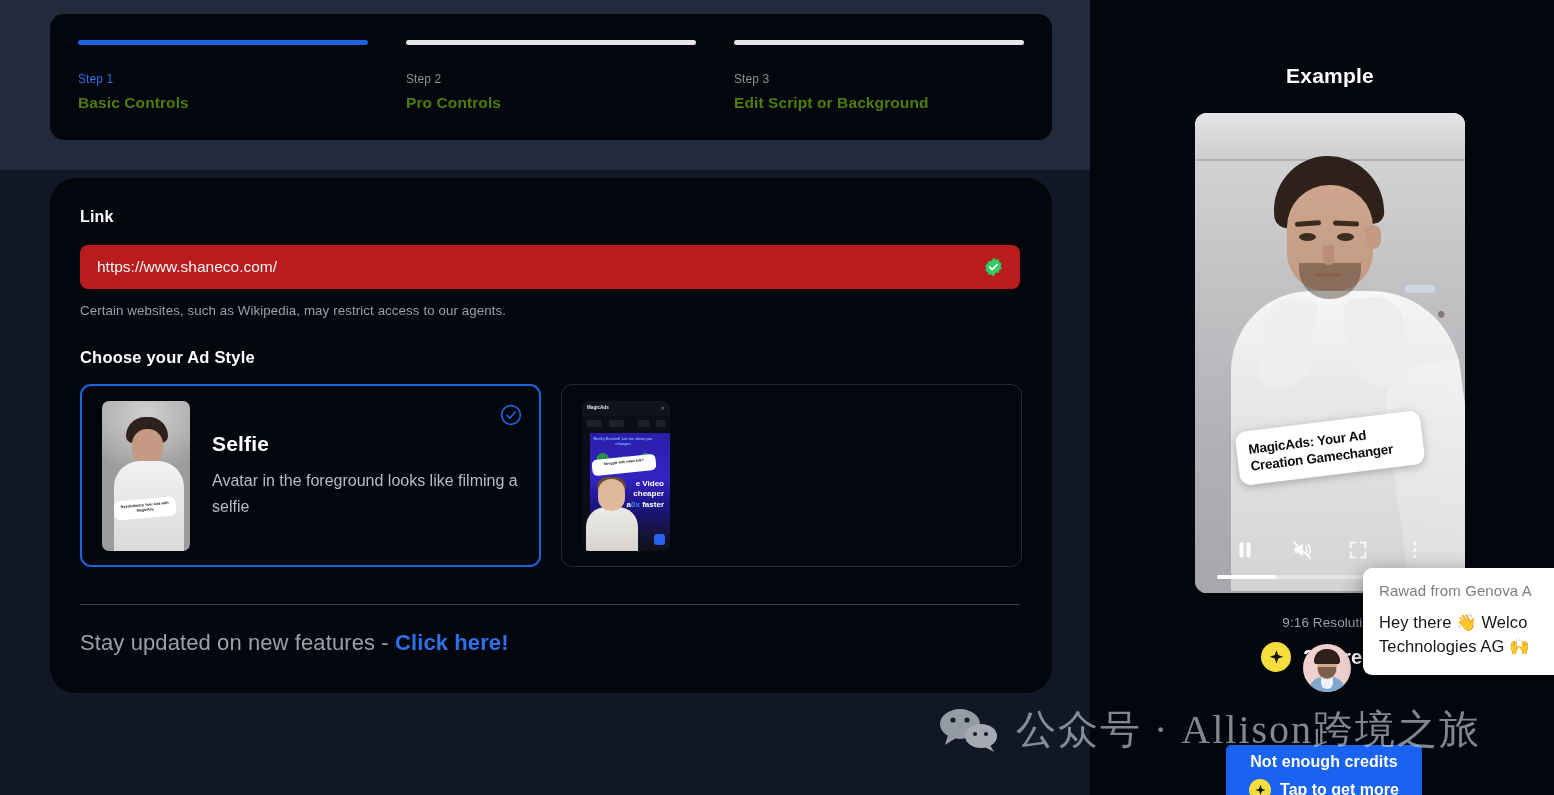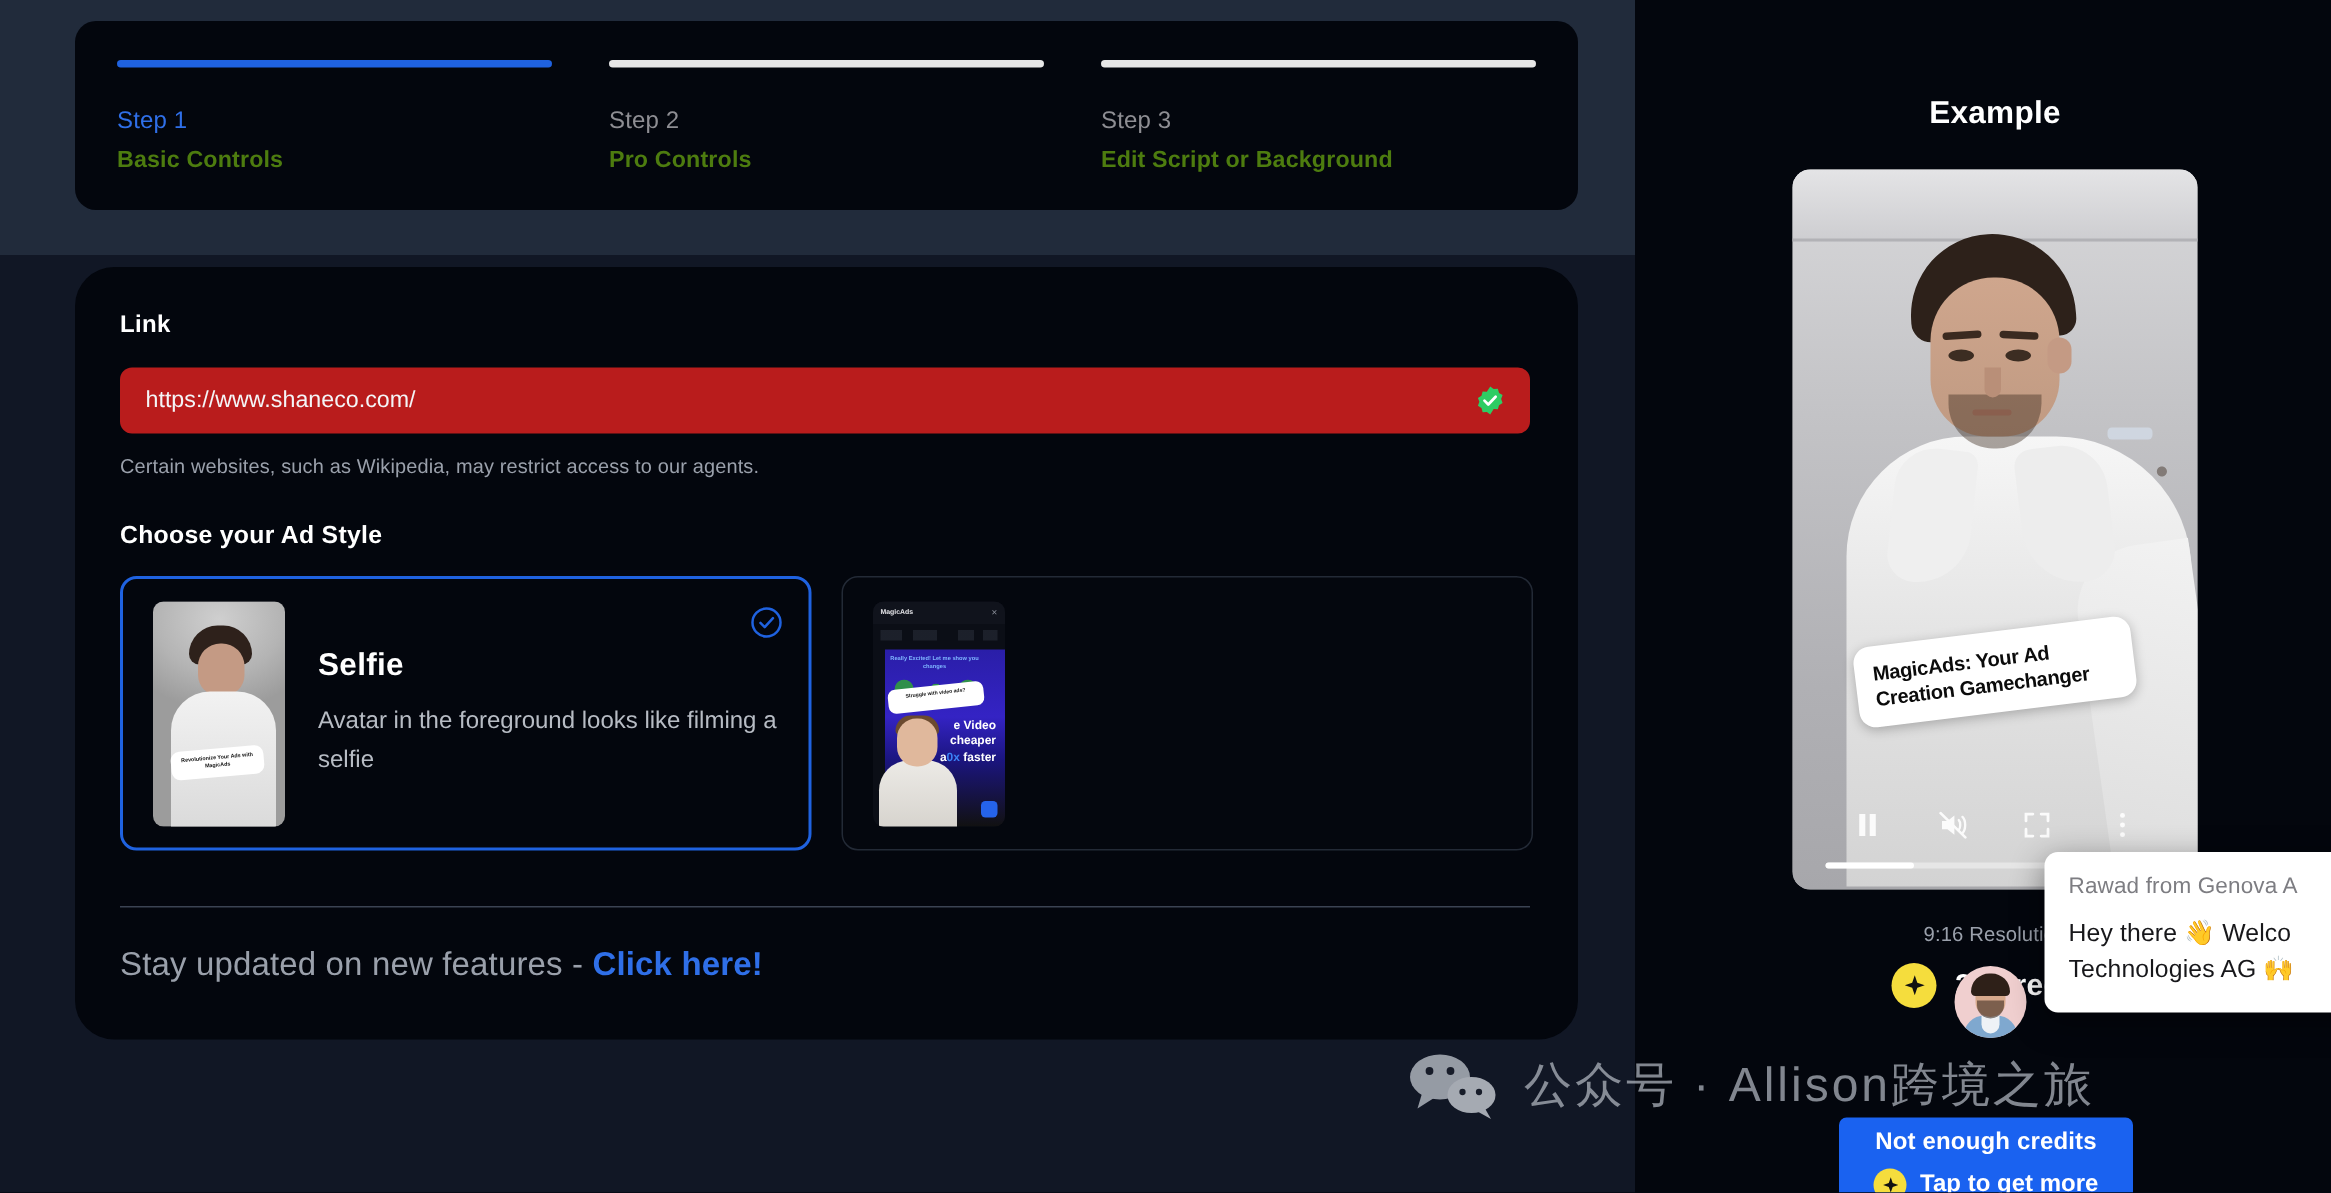--- a/index.html
+++ b/index.html
@@ -69,7 +69,7 @@
   }
   .step.active .step-bar { background: #1f62e0; }
   .step-num {
-    font-size: 16px;
+    font-size: 12px;
     font-weight: 400;
     color: #8e8e93;
     letter-spacing: .1px;

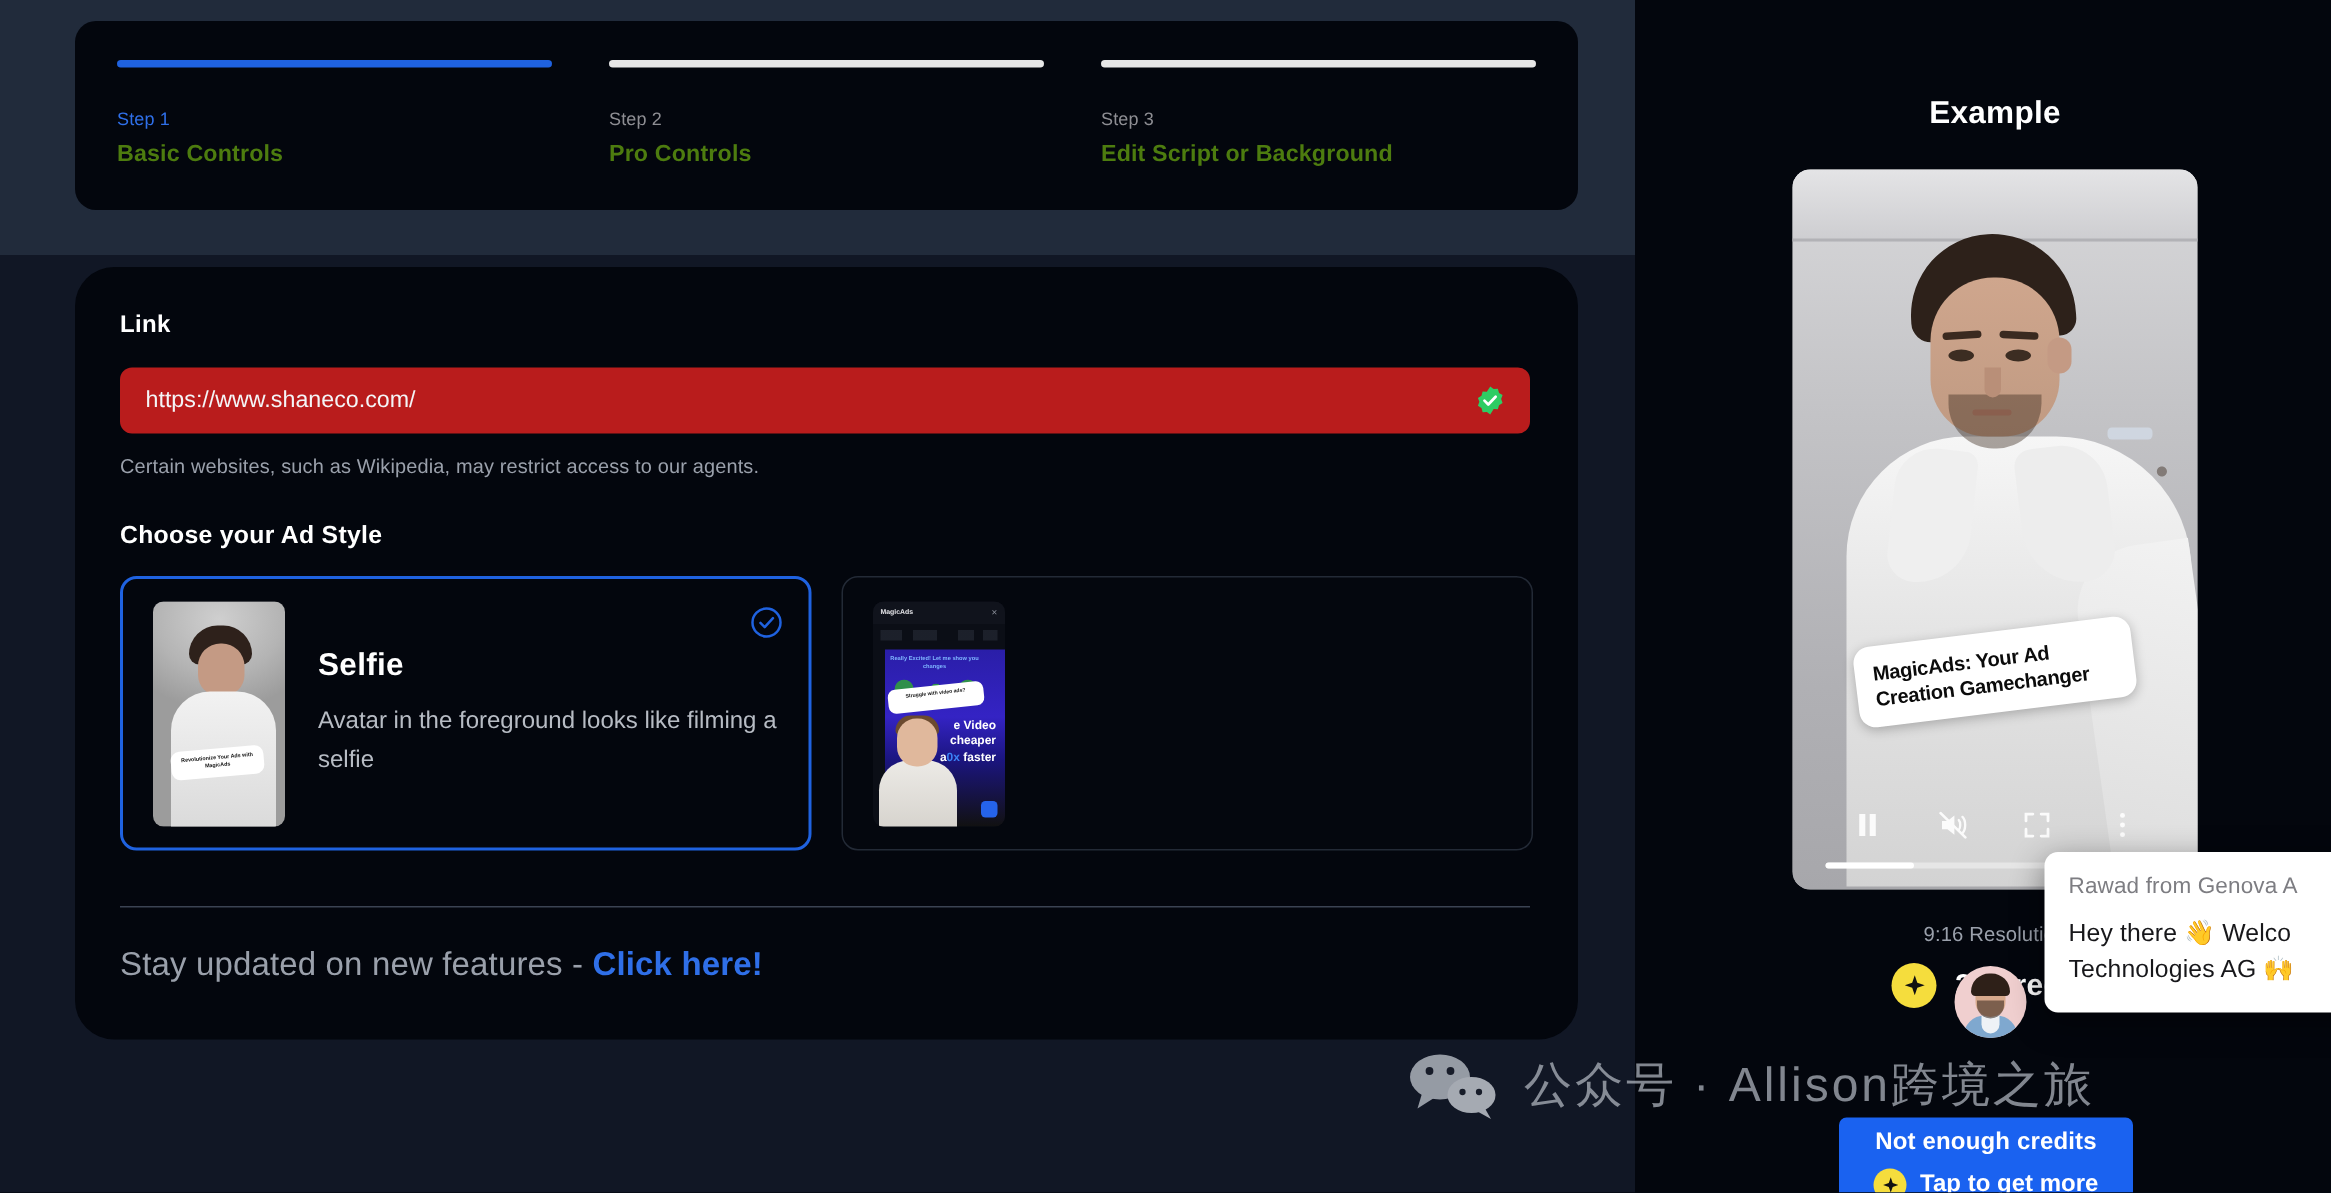--- a/index.html
+++ b/index.html
@@ -622,10 +622,10 @@
   }
   .wm-icon { width: 62px; height: 44px; line-height: 0; opacity: .72; }
   .wm-text {
-    font-size: 32px;
+    font-size: 40px;
     color: rgba(190,196,205,.68);
     letter-spacing: 2px;
-    font-family: Liberation Sans, sans-serif;
+    font-family: Liberation Serif, serif;
     white-space: nowrap;
   }
 </style>

